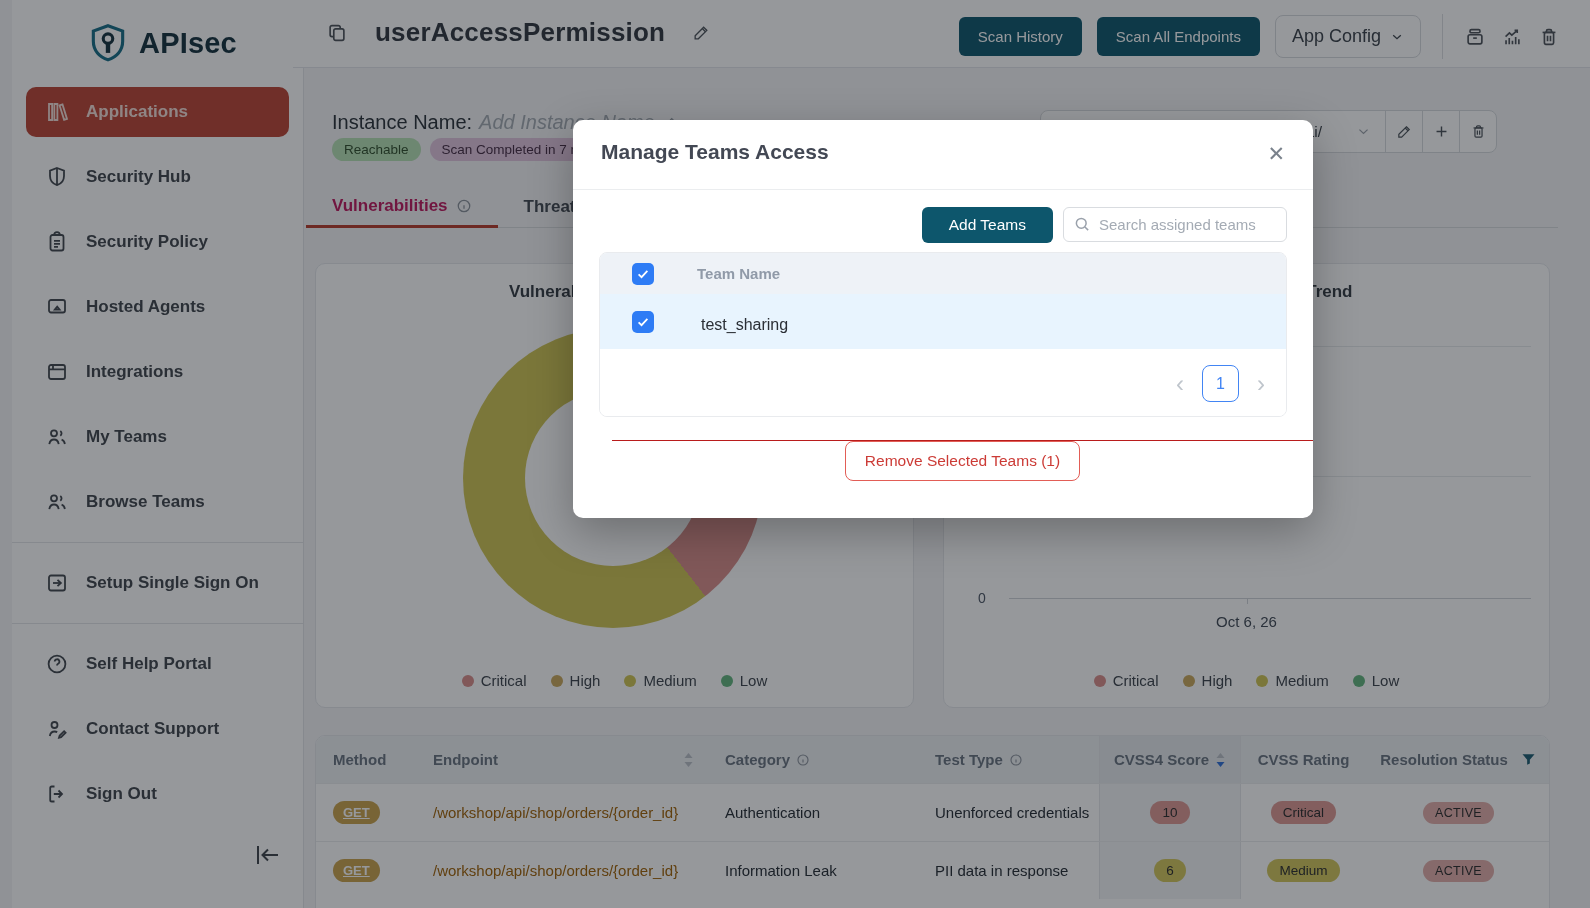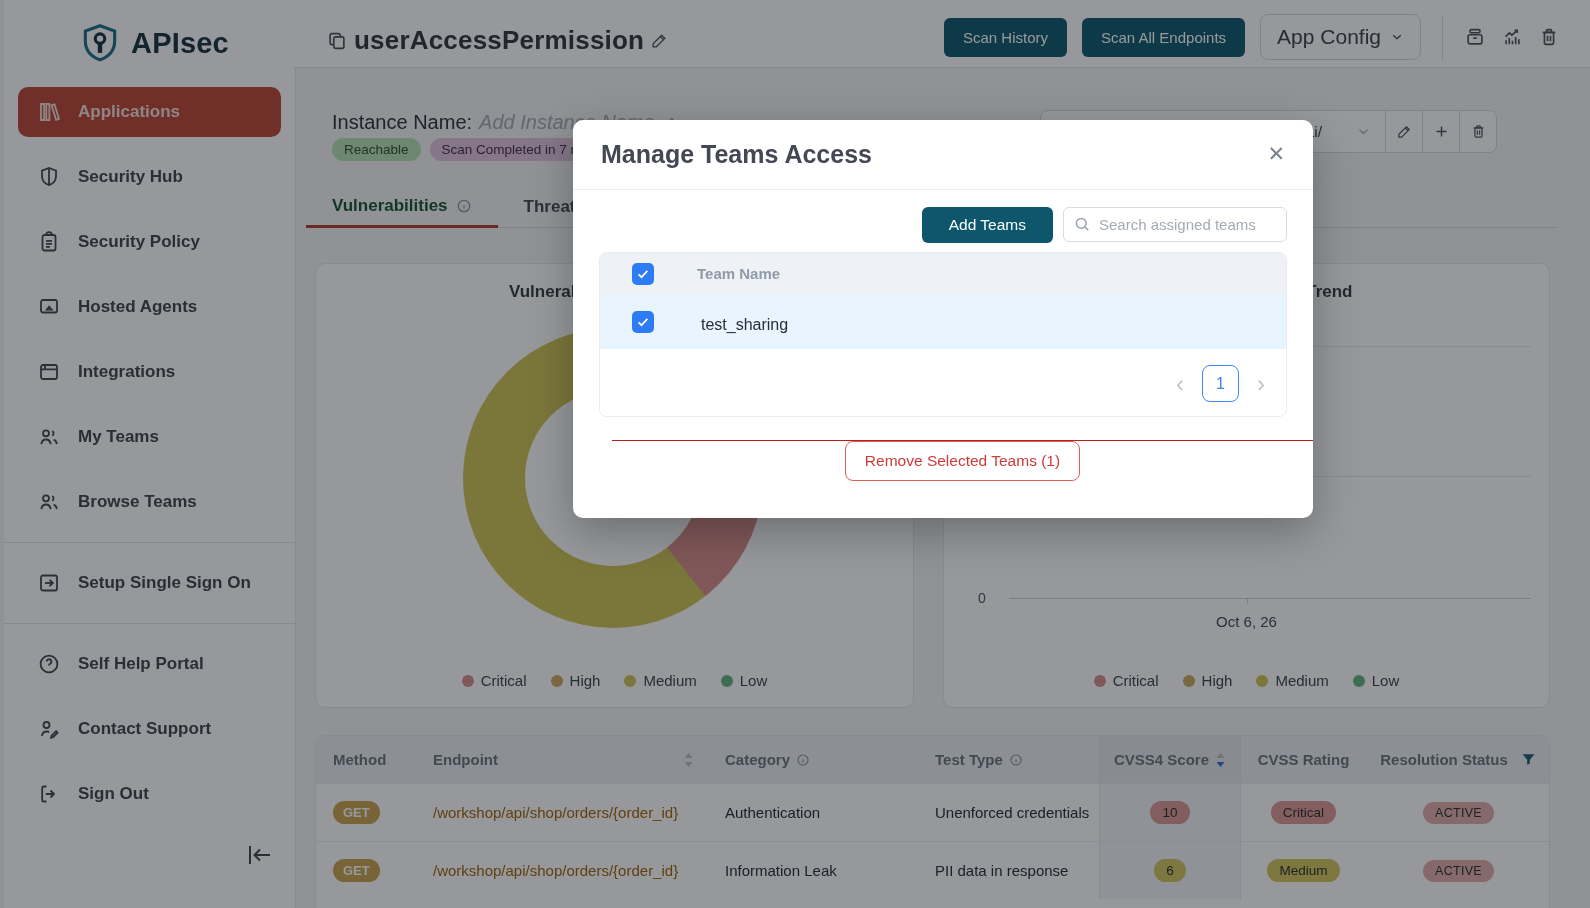--- a/index.html
+++ b/index.html
@@ -12,7 +12,7 @@
   svg { display:block; }
 
   
-  .sidebar { position:absolute; left:4px; top:0; width:292px; height:908px;
+  .sidebar { position:absolute; left:12px; top:0; width:292px; height:908px;
     background:#ffffff; border-right:1px solid #e2e4e8; z-index:1; }
   .logo-row { display:flex; align-items:center; gap:9px; padding:20px 0 0 74px; }
   .logo-text { font-size:29px; font-weight:700; color:#14303d; letter-spacing:.2px; }

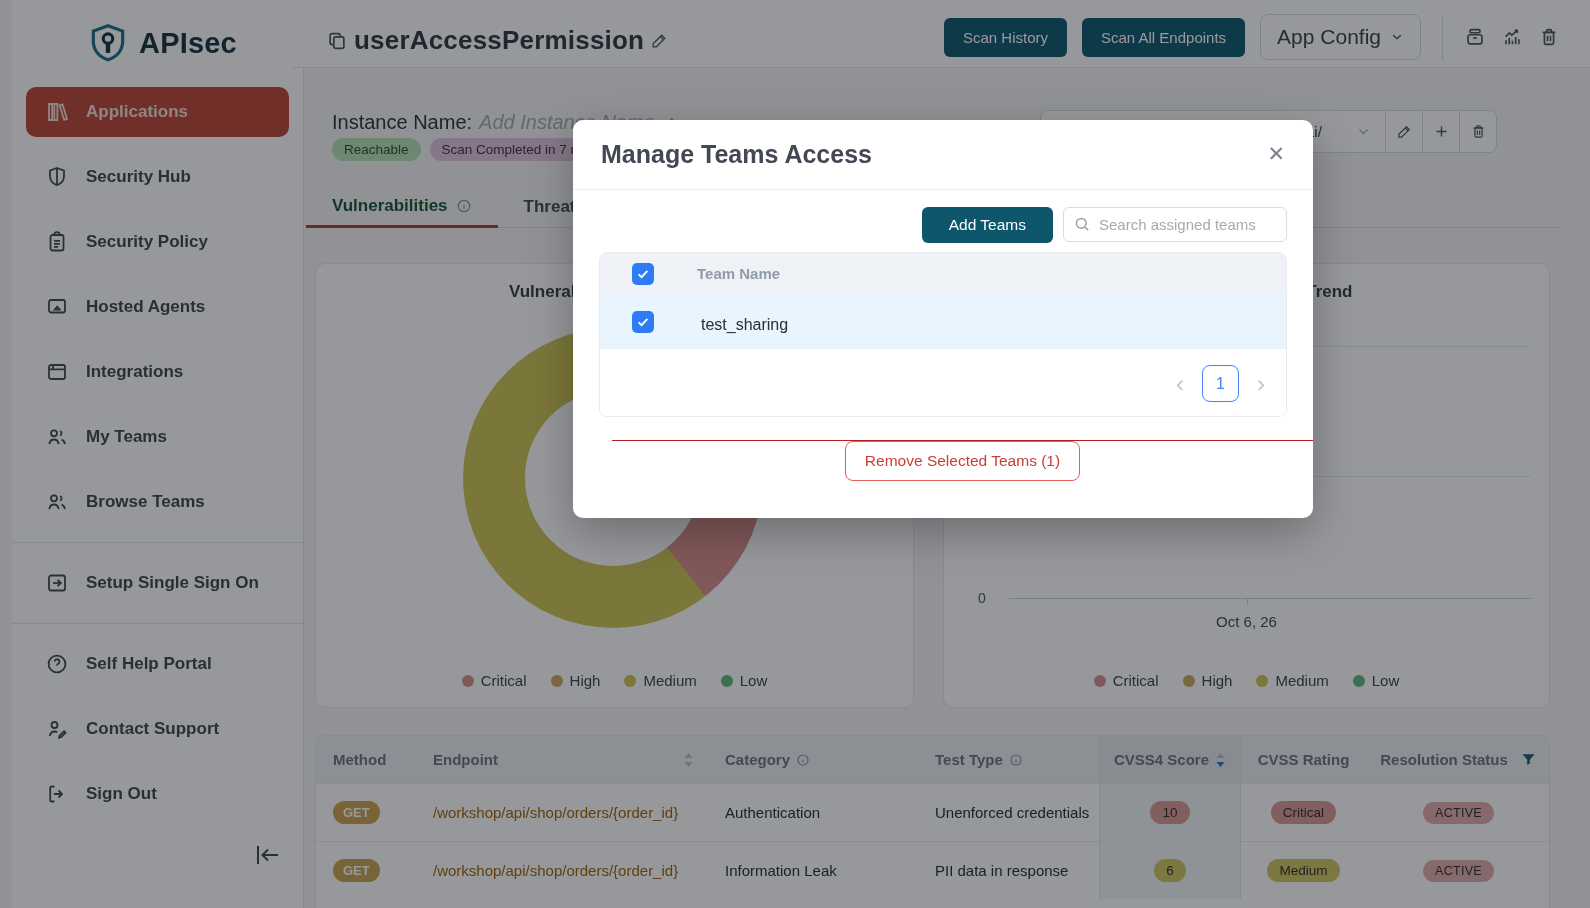--- a/index.html
+++ b/index.html
@@ -31,7 +31,7 @@
   
   .topbar { position:absolute; left:293px; top:0; width:1297px; height:68px;
     background:#ffffff; border-bottom:1px solid #e3e5e9; z-index:1; }
-  .doc-title { position:absolute; left:33px; top:25px; display:flex; align-items:center; gap:6px;text-align:center; }
+  .doc-title { position:absolute; left:33px; top:17px; display:flex; align-items:center; gap:27px;text-align:center; }
   .doc-title h1 { font-size:26px; font-weight:700; color:#30373f; letter-spacing:.2px; }
   .icon-btn { color:#4b5158; cursor:pointer; background:none; border:none; }
   .tb-actions { position:absolute; right:30px; top:14px; display:flex; align-items:center; gap:15px; }

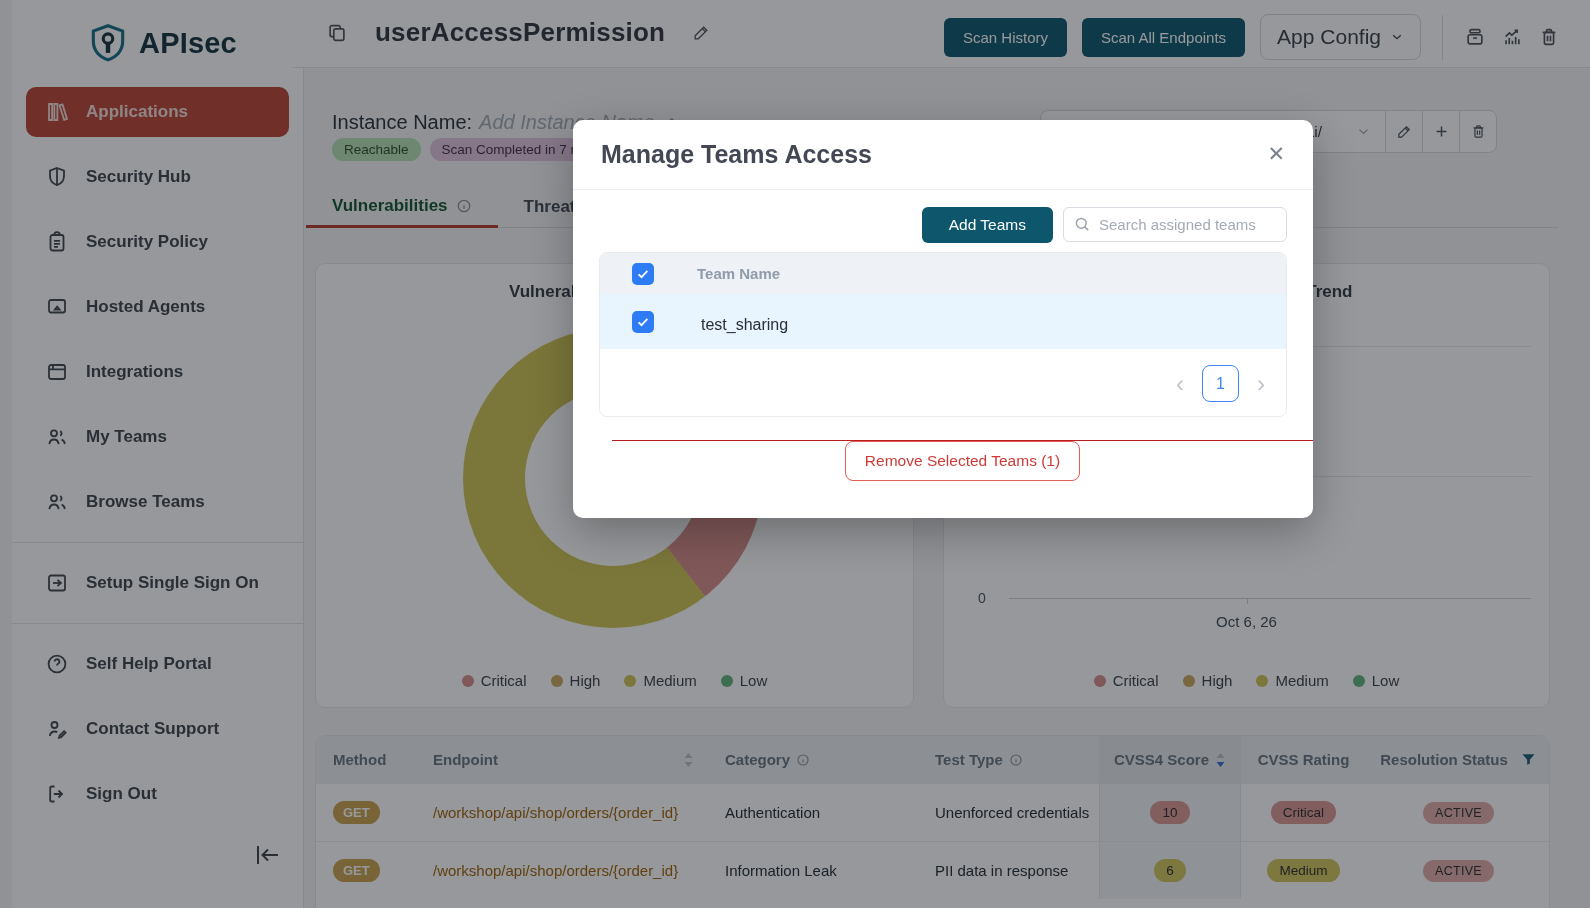--- a/index.html
+++ b/index.html
@@ -38,7 +38,7 @@
   .btn-teal { background:#0d566c; color:#ffffff; border:none; border-radius:6px;
     font-size:15px; font-weight:400; padding:11px 19px; cursor:pointer; font-family:inherit; }
   .btn-outline { background:#fff; color:#3a4149; border:1px solid #d6d9dd; border-radius:8px;
-    font-size:21px; padding:10px 16px; display:flex; align-items:center; gap:9px; cursor:pointer; font-family:inherit; }
+    font-size:18px; padding:10px 16px; display:flex; align-items:center; gap:9px; cursor:pointer; font-family:inherit; }
   .tb-divider { width:1px; height:45px; background:#dbdee1; margin:0 6px; }
 
   

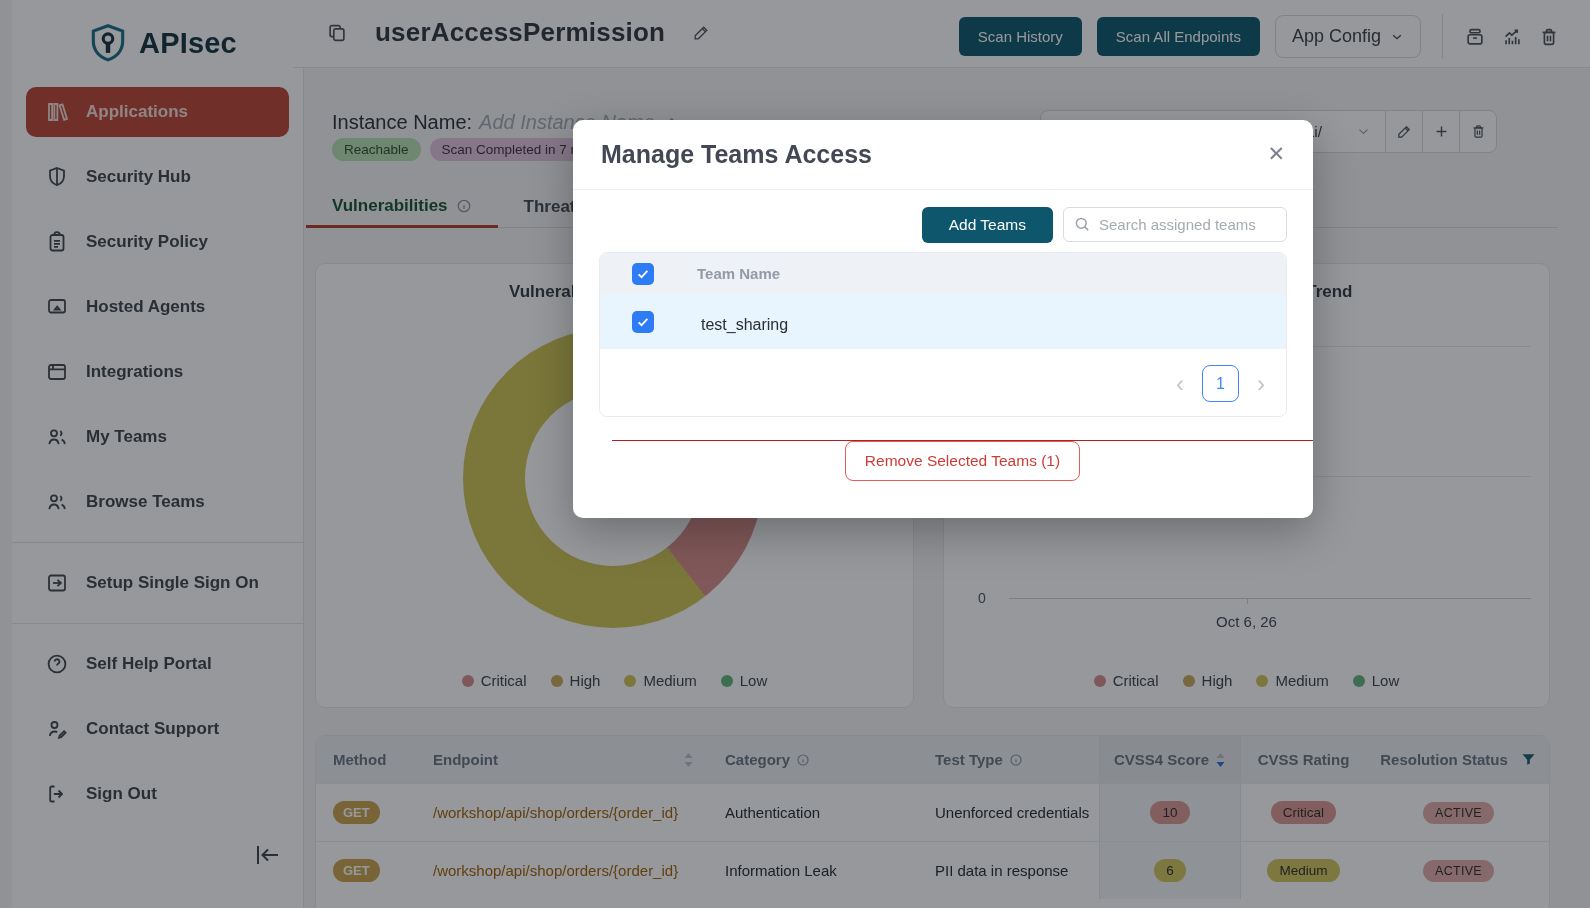--- a/index.html
+++ b/index.html
@@ -113,7 +113,7 @@
   .modal { position:absolute; left:573px; top:120px; width:740px; height:398px; background:#fff;
     border-radius:10px; box-shadow:0 14px 44px rgba(0,0,0,.28); z-index:60; }
   .modal-header { position:relative; height:70px; border-bottom:1px solid #ebedef; }
-  .modal-title { position:absolute; left:28px; top:20px; font-size:25px; font-weight:700; color:#434854; }
+  .modal-title { position:absolute; left:28px; top:20px; font-size:21px; font-weight:700; color:#434854; }
   .modal-close { position:absolute; right:28px; top:23px; font-size:21px; color:#7a828c;
     background:none; border:none; cursor:pointer; line-height:1; }
   .modal-toolbar { position:absolute; left:26px; right:26px; top:87px; height:36px;

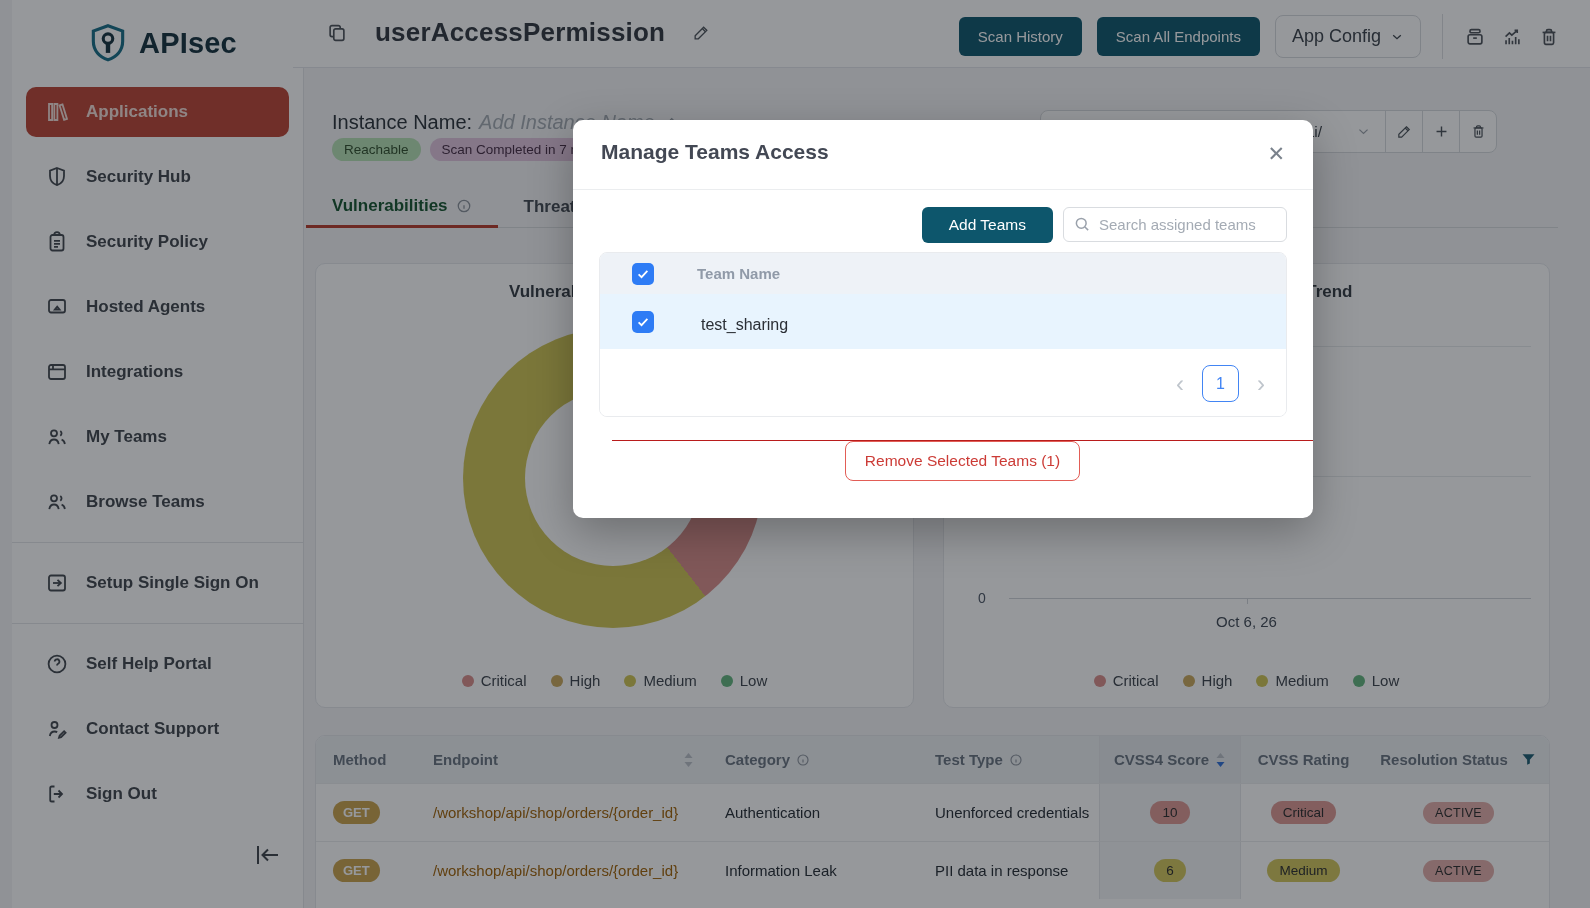--- a/index.html
+++ b/index.html
@@ -63,7 +63,7 @@
     border-bottom:1px solid #d8dbde; display:flex; z-index:1; }
   .tab { display:flex; align-items:center; gap:8px; padding:0 26px; font-size:17px; font-weight:700;
     color:#434a52; cursor:pointer; margin-bottom:-1px; }
-  .tab.active { color:#14532d; border-bottom:3px solid #b63a2a; }
+  .tab.active { color:#be185d; border-bottom:3px solid #b63a2a; }
   .tab .tinfo { color:#8a9199; }
 
   .card { position:absolute; background:#fff; border:1px solid #e4e6ea; border-radius:10px; z-index:1; }

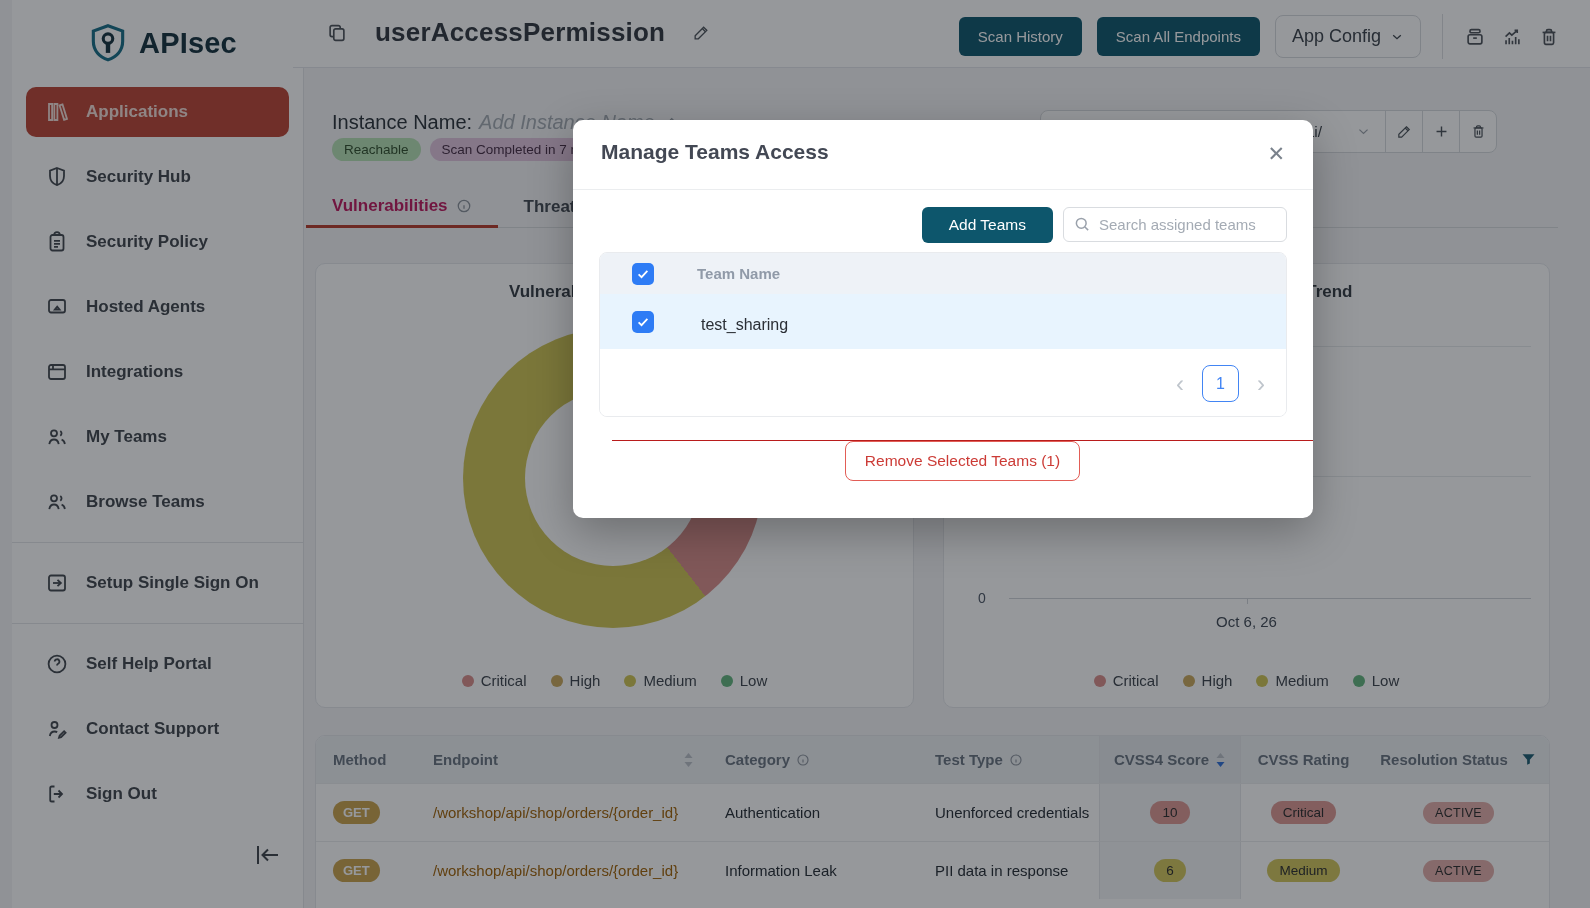--- a/index.html
+++ b/index.html
@@ -101,7 +101,7 @@
   .vhead .cell-score { background:#e6eaee; }
   .link { color:#a16207; cursor:pointer; }
   .pill { display:inline-block; border-radius:12px; padding:4px 12px; font-size:13.5px; color:#2c2c2c; }
-  .pill-get { background:#c9a24c; color:#fff; font-size:13px; font-weight:700; padding:4px 10px; }
+  .pill-get { background:#c9a24c; color:#fff; font-size:13px; font-weight:700; padding:4px 10px;text-decoration:underline; }
   .pill-red { background:#dd9893; }
   .pill-yellow { background:#d2c75c; }
   .pill-active { background:#e3aeaa; font-size:12.5px; letter-spacing:.3px; }

